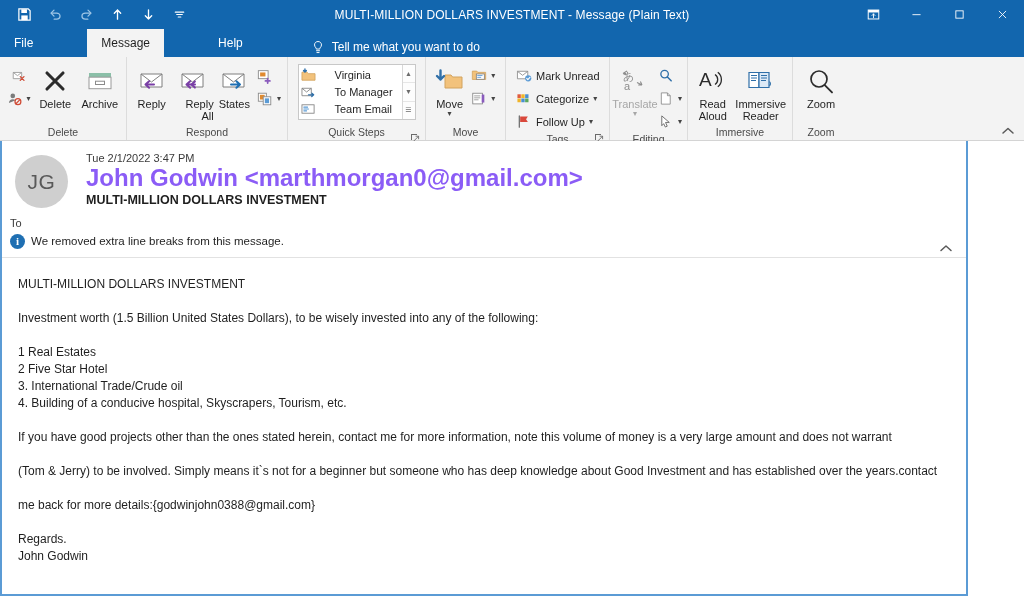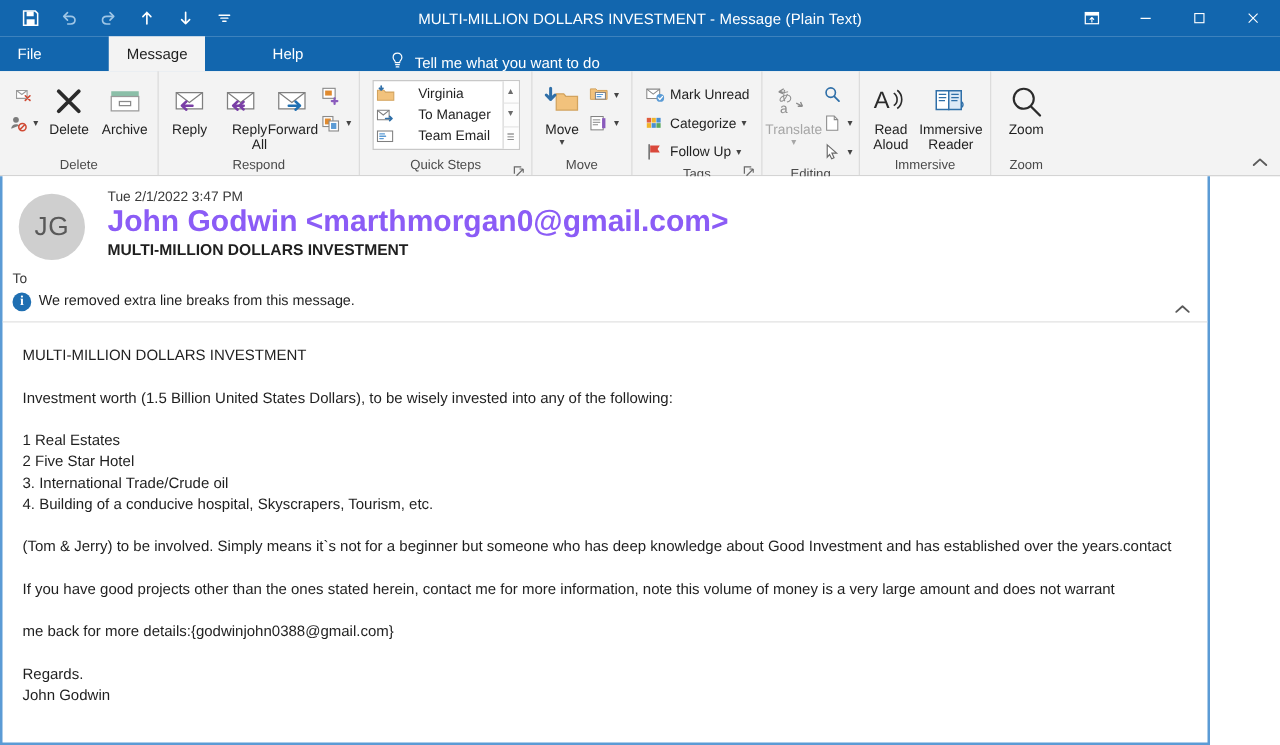--- a/index.html
+++ b/index.html
@@ -82,11 +82,12 @@
     color: #1f1f1f;
   }
   .tellme {
-    display: flex; align-items: flex-end;
+    display: flex; align-items: flex-start;
     gap: 7px;
     padding-left: 14px;
     font-size: 12px;
     color: #ffffff;
+    margin-top: 11px;
   }
   .bulb { width: 14px; height: 16px; display:block; }
 

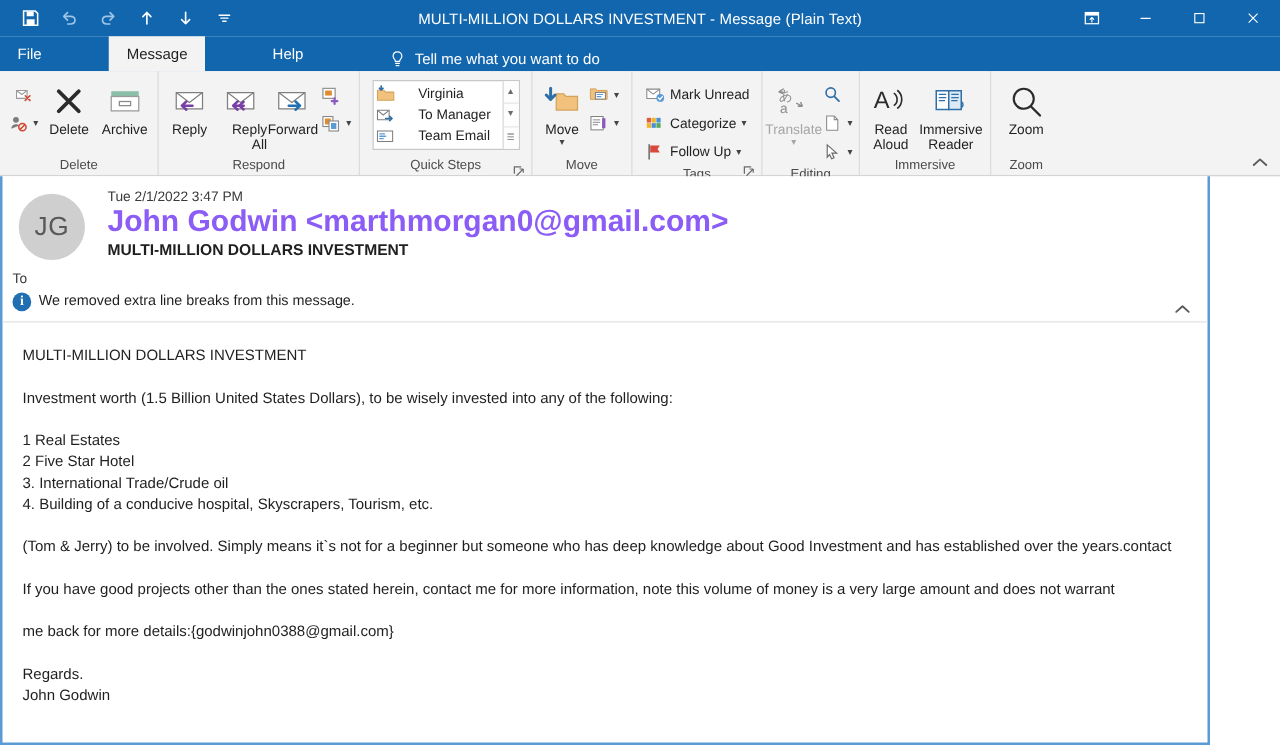--- a/index.html
+++ b/index.html
@@ -439,7 +439,7 @@
                 <path d="M12 16.5h9M21 16.5l-3.6-3.3M21 16.5l-3.6 3.3" fill="none" stroke="#1f6fb2" stroke-width="2" stroke-linecap="round" stroke-linejoin="round"></path>
               </svg>
           </span>
-          <span class="lbl">Forward</span>
+          <span class="lbl">States</span>
         </div>
         <div class="smallcol" style="width:34px;">
           <div class="smallbtn" style="padding:0 2px;">

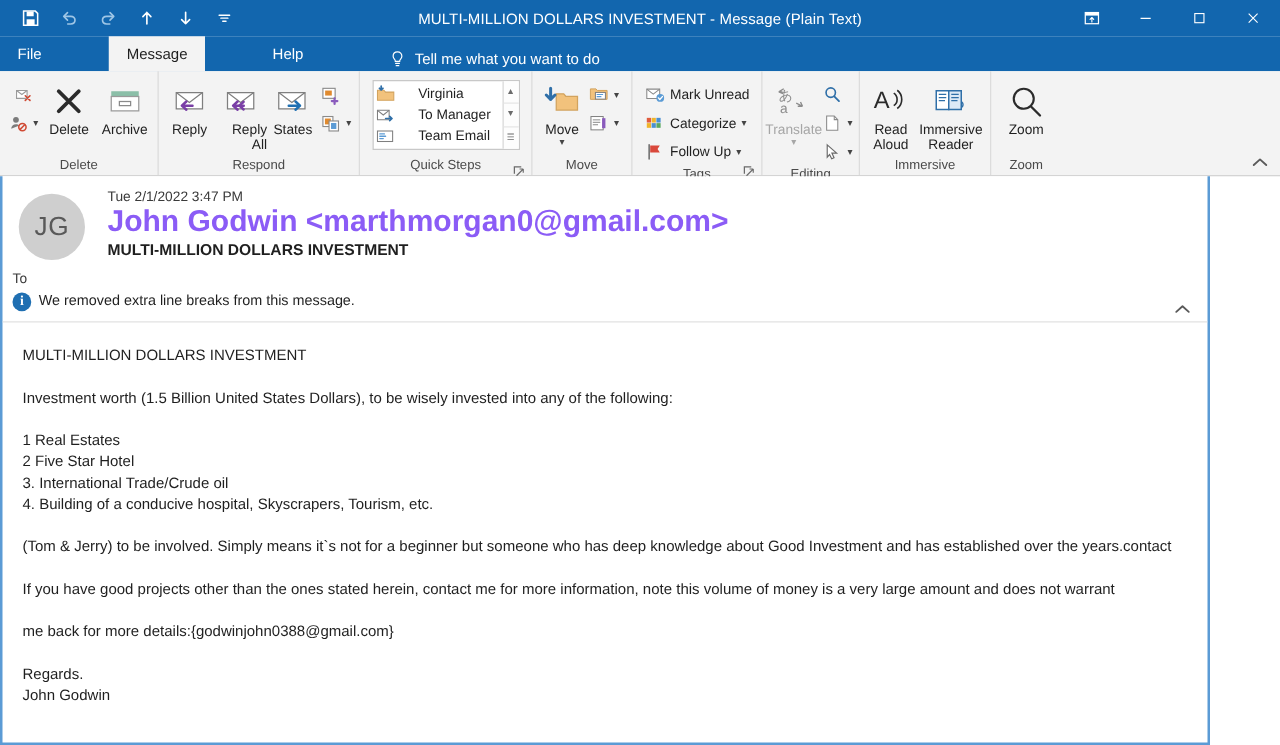--- a/index.html
+++ b/index.html
@@ -731,8 +731,8 @@
         <div>3. International Trade/Crude oil</div>
         <div>4. Building of a conducive hospital, Skyscrapers, Tourism, etc.</div>
       </div>
+      <p>If you have good projects other than the ones stated herein, contact me for more information, note this volume of money is a very large amount and does not warrant</p>
       <p>(Tom &amp; Jerry) to be involved. Simply means it`s not for a beginner but someone who has deep knowledge about Good Investment and has established over the years.contact</p>
-      <p>If you have good projects other than the ones stated herein, contact me for more information, note this volume of money is a very large amount and does not warrant</p>
       <p>me back for more details:{godwinjohn0388@gmail.com}</p>
       <p class="tight">Regards.</p>
       <p class="tight">John Godwin</p>

